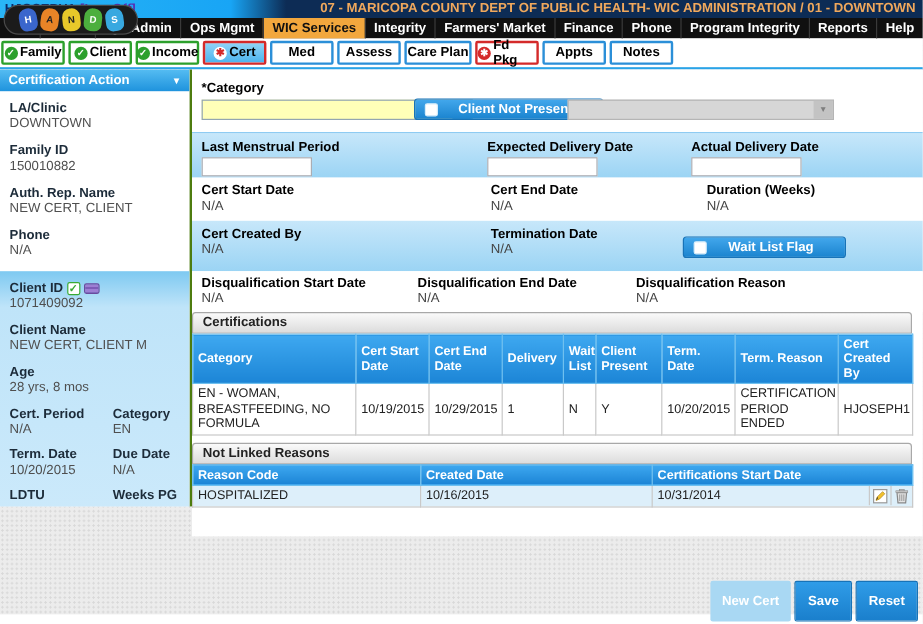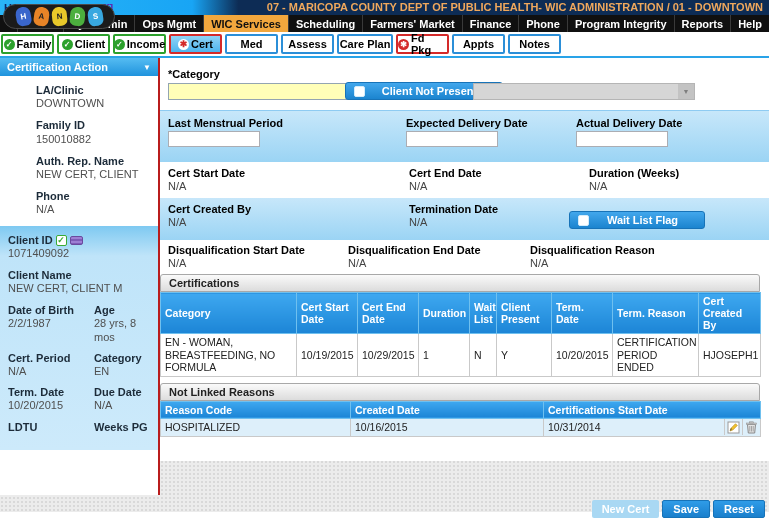--- a/index.html
+++ b/index.html
@@ -111,7 +111,7 @@
   <div class="menu-item">Sys Admin</div>
   <div class="menu-item">Ops Mgmt</div>
   <div class="menu-item active">WIC Services</div>
-  <div class="menu-item">Scheduling</div>
+  <div class="menu-item">Integrity</div>
   <div class="menu-item">Farmers' Market</div>
   <div class="menu-item">Finance</div>
   <div class="menu-item">Phone</div>

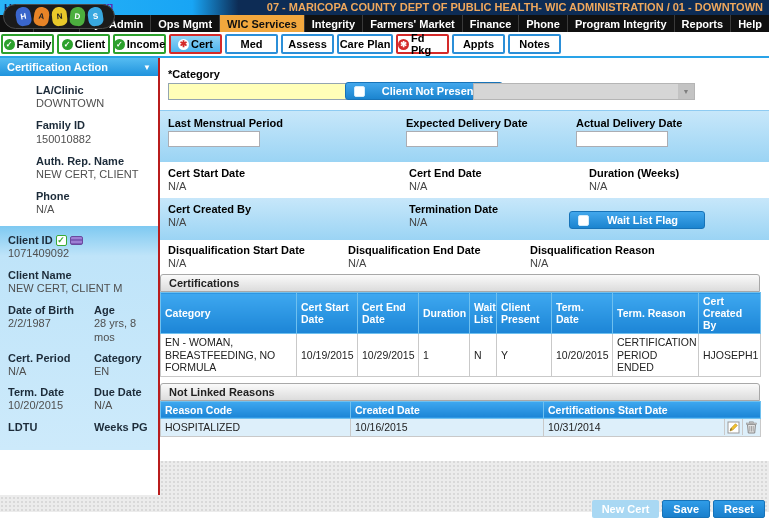--- a/index.html
+++ b/index.html
@@ -41,7 +41,7 @@
   
   .body-row { display:flex; align-items:flex-start; }
   
-  .sidebar { width:160px; flex:none; border-right:2px solid #b91c1c; background:#fff; height:437px; overflow:hidden; }
+  .sidebar { width:160px; flex:none; border-right:2px solid #4d7c0f; background:#fff; height:364px; overflow:hidden; }
   .sidebar-header { height:18px; background:linear-gradient(180deg,#55bcf2,#1f93dd); color:#fff; font-weight:bold; display:flex; align-items:center; padding:0 7px; cursor:pointer; }
   .sidebar-header .arrow { margin-left:auto; font-size:8px; }
   .sb-white { padding:8px 8px 0;margin-left:28px; }

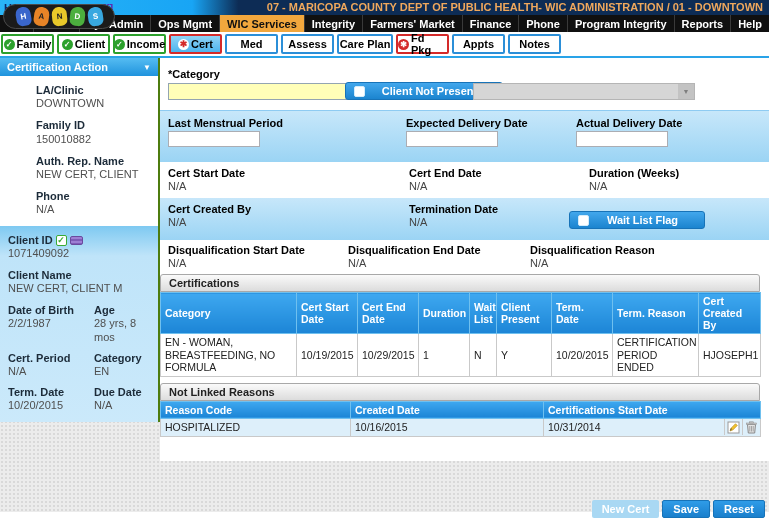--- a/index.html
+++ b/index.html
@@ -44,7 +44,7 @@
   .sidebar { width:160px; flex:none; border-right:2px solid #4d7c0f; background:#fff; height:364px; overflow:hidden; }
   .sidebar-header { height:18px; background:linear-gradient(180deg,#55bcf2,#1f93dd); color:#fff; font-weight:bold; display:flex; align-items:center; padding:0 7px; cursor:pointer; }
   .sidebar-header .arrow { margin-left:auto; font-size:8px; }
-  .sb-white { padding:8px 8px 0;margin-left:28px; }
+  .sb-white { padding:8px 8px 0; }
   .sb-field { margin-bottom:9px; }
   .sb-label { font-weight:bold; color:#1c2b39; line-height:1.2; }
   .sb-value { color:#4f4f4f; line-height:1.2; }

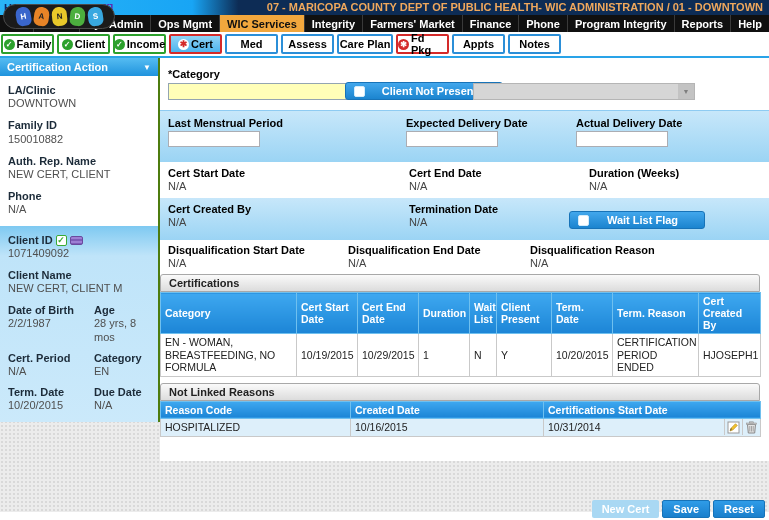--- a/index.html
+++ b/index.html
@@ -60,7 +60,7 @@
   .frow .flabel { position:absolute; font-weight:bold; color:#000; white-space:nowrap; }
   .frow .fvalue { position:absolute; color:#444; }
   .frow1 { height:52px; background:#fff; }
-  .frow2 { height:52px; background:linear-gradient(180deg,#c7e7fa,#9bd4f4); border-top:1px solid #8ecbf2; }
+  .frow2 { height:38px; background:linear-gradient(180deg,#c7e7fa,#9bd4f4); border-top:1px solid #8ecbf2; }
   .frow3 { height:36px; background:#fff; }
   .frow4 { height:42px; background:linear-gradient(180deg,#c7e7fa,#9bd4f4); }
   .frow5 { height:34px; background:#fff;text-align:center; }

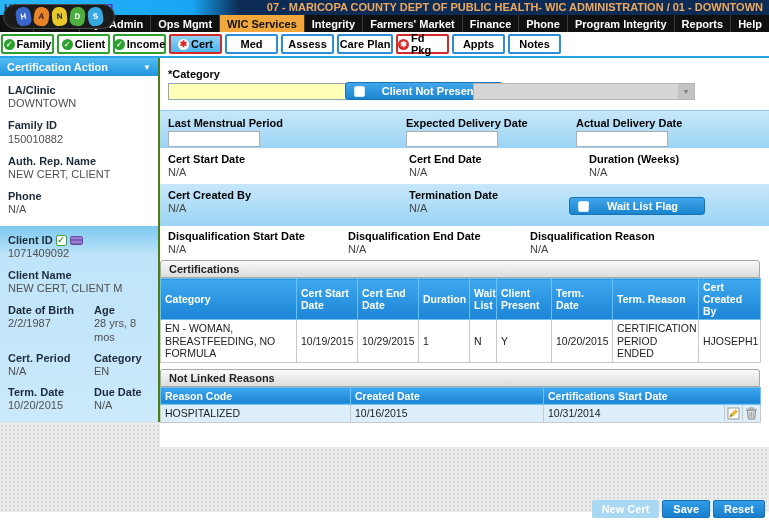--- a/index.html
+++ b/index.html
@@ -317,7 +317,7 @@
               <th>Category</th>
               <th>Cert Start Date</th>
               <th>Cert End Date</th>
-              <th>Duration</th>
+              <th>Delivery</th>
               <th>Wait List</th>
               <th>Client Present</th>
               <th>Term. Date</th>

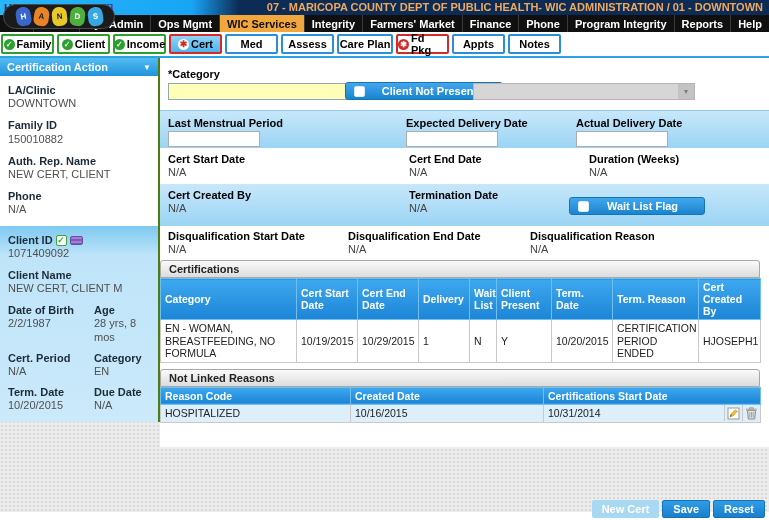--- a/index.html
+++ b/index.html
@@ -198,10 +198,6 @@
         <div class="sb-value">NEW CERT, CLIENT M</div>
       </div>
       <div class="sb-pair">
-        <div>
-            <div class="sb-label">Date of Birth</div>
-            <div class="sb-value">2/2/1987</div>
-          </div>
         <div>
             <div class="sb-label">Age</div>
             <div class="sb-value">28 yrs, 8 mos</div>

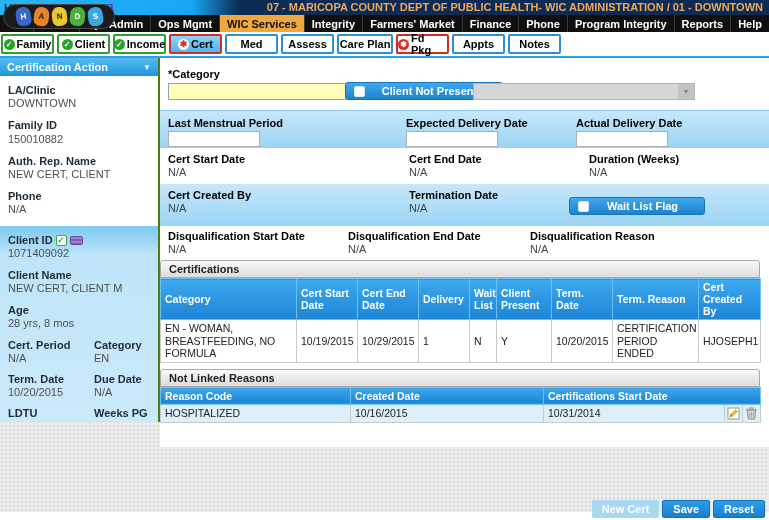--- a/index.html
+++ b/index.html
@@ -85,7 +85,7 @@
   
   .bottom-strip { position:absolute; left:0; bottom:0; width:769px; height:8px; background:#fff; }
   .footer-btns { position:absolute; right:4px; bottom:2px; display:flex; gap:3px; }
-  .btn { height:18px; border-radius:2px; color:#fff; font-weight:bold; font-size:11px; display:flex; align-items:center; justify-content:center; padding:0 10px; cursor:pointer; border:none; font-family:"Liberation Sans",sans-serif; }
+  .btn { height:34px; border-radius:2px; color:#fff; font-weight:bold; font-size:11px; display:flex; align-items:center; justify-content:center; padding:0 10px; cursor:pointer; border:none; font-family:"Liberation Sans",sans-serif; }
   .btn.disabled { background:#a9d8f3; }
   .btn.primary { background:linear-gradient(180deg,#2f9ce8,#1a7fcc); border:1px solid #1773b8; }
 </style>

